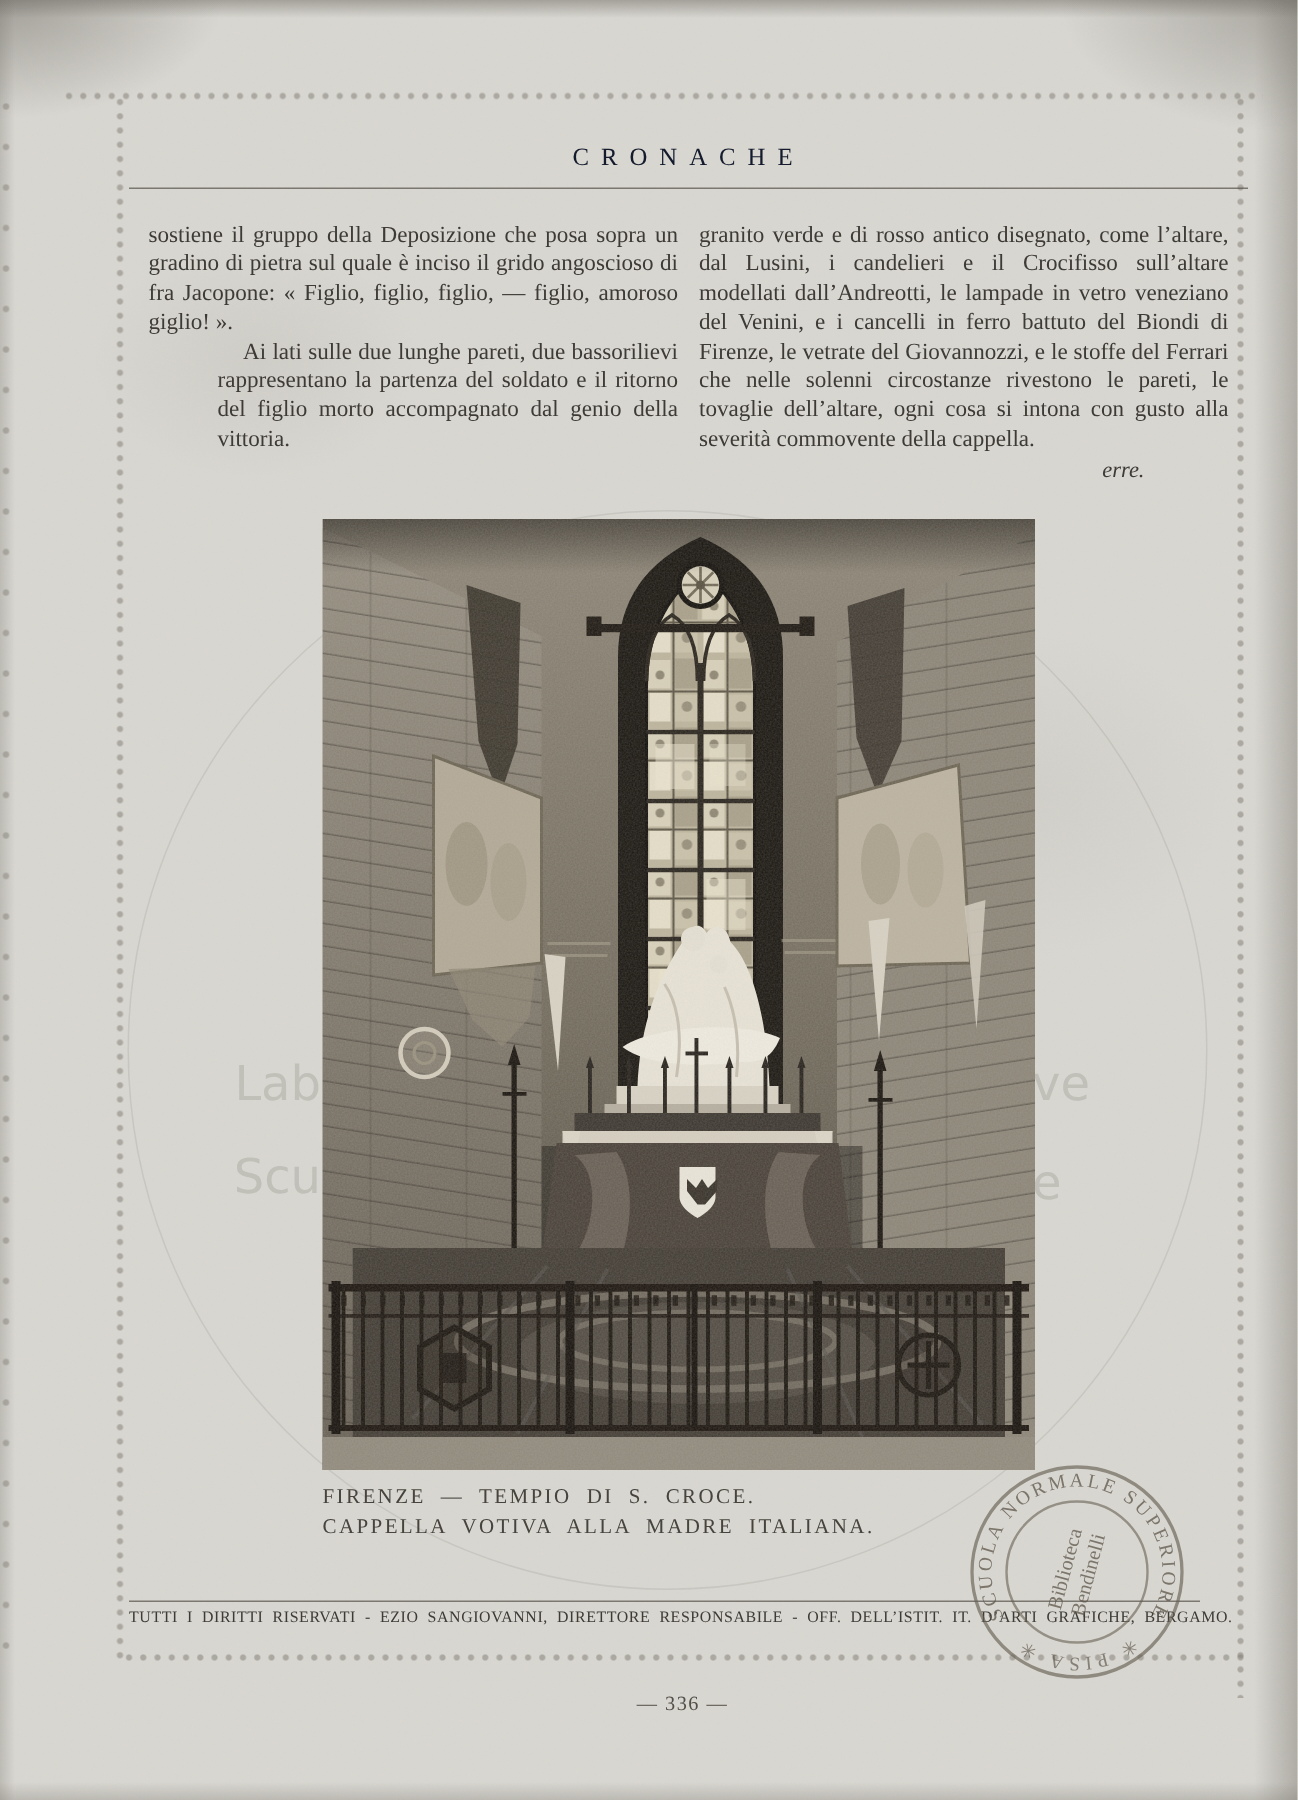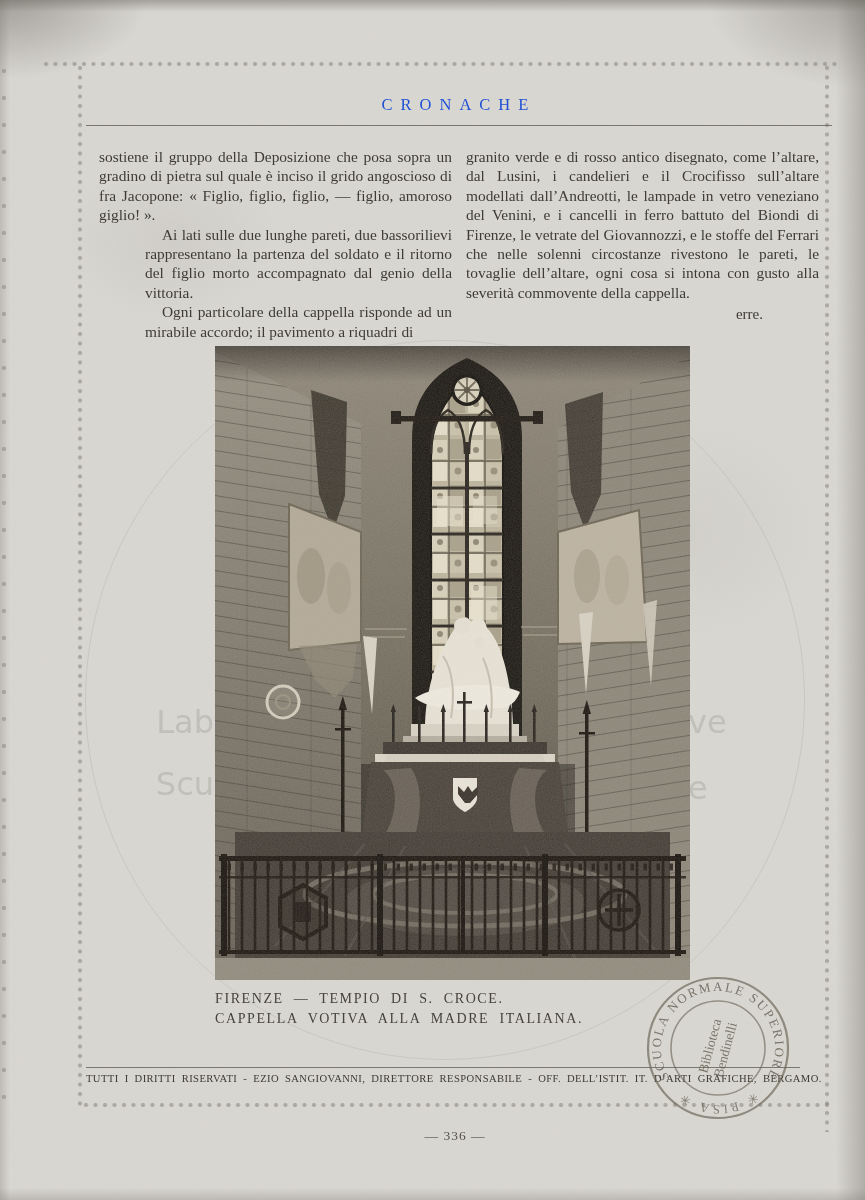--- a/index.html
+++ b/index.html
@@ -45,7 +45,7 @@
   .rule-footer{left:86px;top:1067px;width:714px;}
   
   .masthead{left:82px;top:95px;width:746px;text-align:center;
-    font-size:16.5px;letter-spacing:8px;text-indent:8px;color:#1d4ed8;}
+    font-size:16.5px;letter-spacing:8px;text-indent:8px;color:#0f172a;}
   
   .cols{left:99px;top:147px;width:720px;display:flex;gap:14px;justify-content:flex-end;}
   .col{width:353px;text-align:justify;font-size:15.4px;line-height:19.4px;color:#3b3833;}

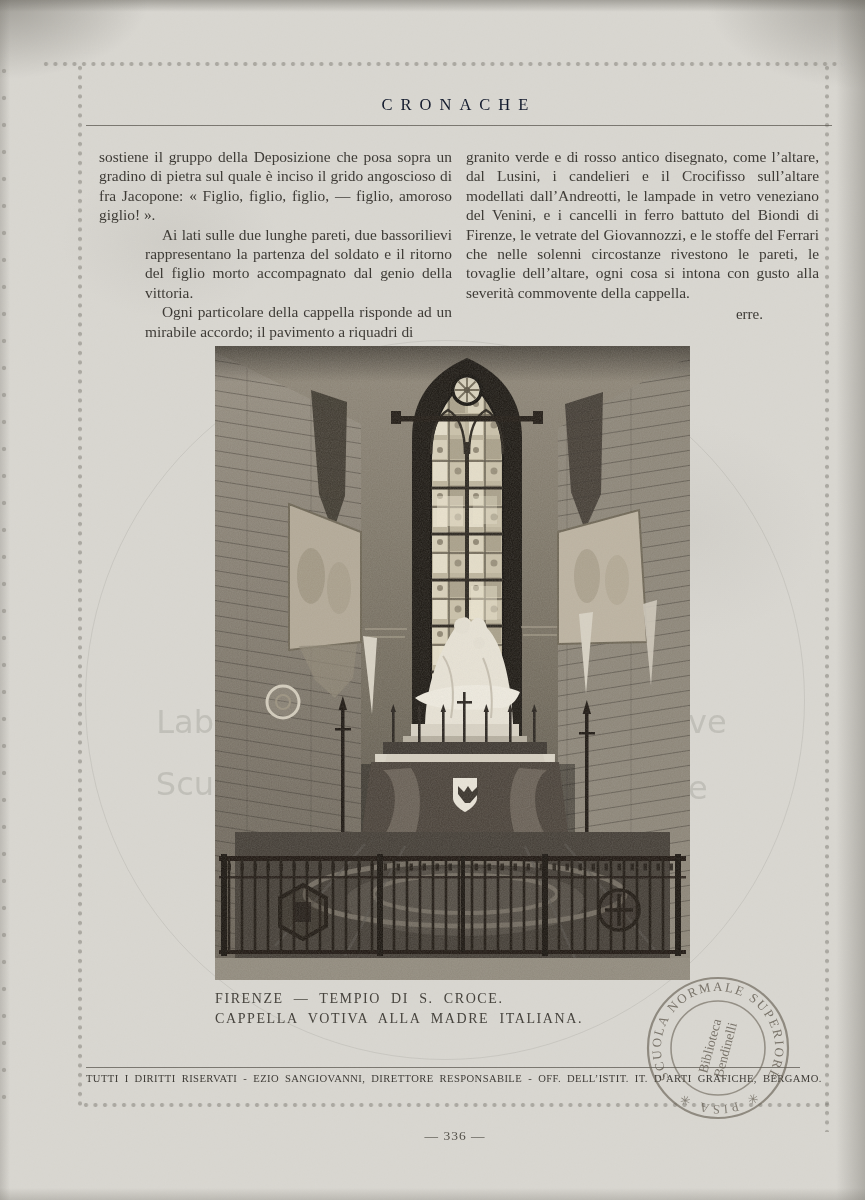--- a/index.html
+++ b/index.html
@@ -104,7 +104,6 @@
   <div class="col">
     <p>sostiene il gruppo della Deposizione che posa sopra un gradino di pietra sul quale è inciso il grido angoscioso di fra Jacopone: « Figlio, figlio, figlio, — figlio, amoroso giglio! ».</p>
     <p class="ind">Ai lati sulle due lunghe pareti, due bassorilievi rappresentano la partenza del soldato e il ritorno del figlio morto accompagnato dal genio della vittoria.</p>
-    <p class="ind">Ogni particolare della cappella risponde ad un mirabile accordo; il pavimento a riquadri di</p>
   </div>
   <div class="col">
     <p>granito verde e di rosso antico disegnato, come l’altare, dal Lusini, i candelieri e il Crocifisso sull’altare modellati dall’Andreotti, le lampade in vetro veneziano del Venini, e i cancelli in ferro battuto del Biondi di Firenze, le vetrate del Giovannozzi, e le stoffe del Ferrari che nelle solenni circostanze rivestono le pareti, le tovaglie dell’altare, ogni cosa si intona con gusto alla severità commovente della cappella.</p>

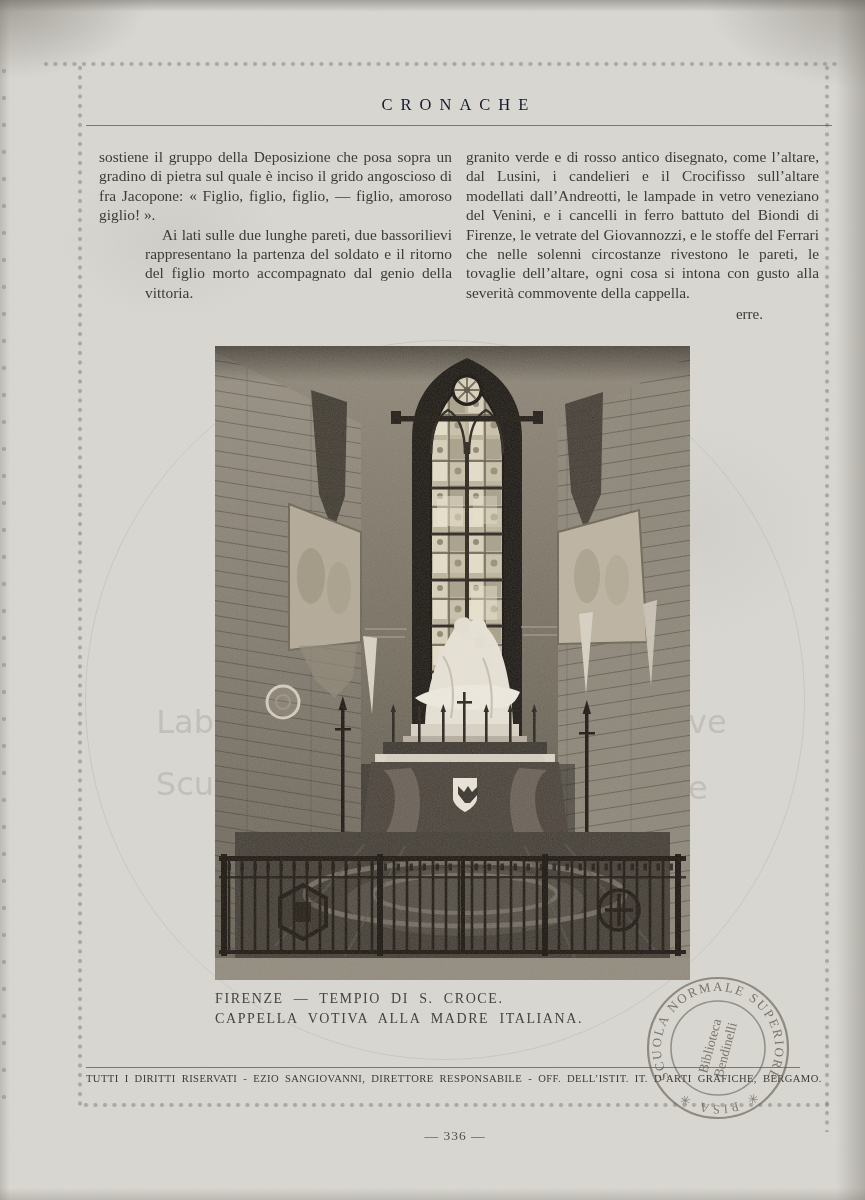--- a/index.html
+++ b/index.html
@@ -51,7 +51,7 @@
   .col{width:353px;text-align:justify;font-size:15.4px;line-height:19.4px;color:#3b3833;}
   .col p{margin:0;}
   .col p.ind{text-indent:17px;margin-left:46px;}
-  .signature{text-align:right;padding-right:56px;font-size:15px;margin-top:3px;}
+  .signature{text-align:right;padding-right:56px;font-style:italic;font-size:15px;margin-top:3px;}
   
   .wm{font-family:"DejaVu Sans", sans-serif;color:rgba(100,98,92,0.20);font-size:32px;line-height:1;}
   .wm-tl{left:88px;top:706px;width:126px;text-align:right;}

